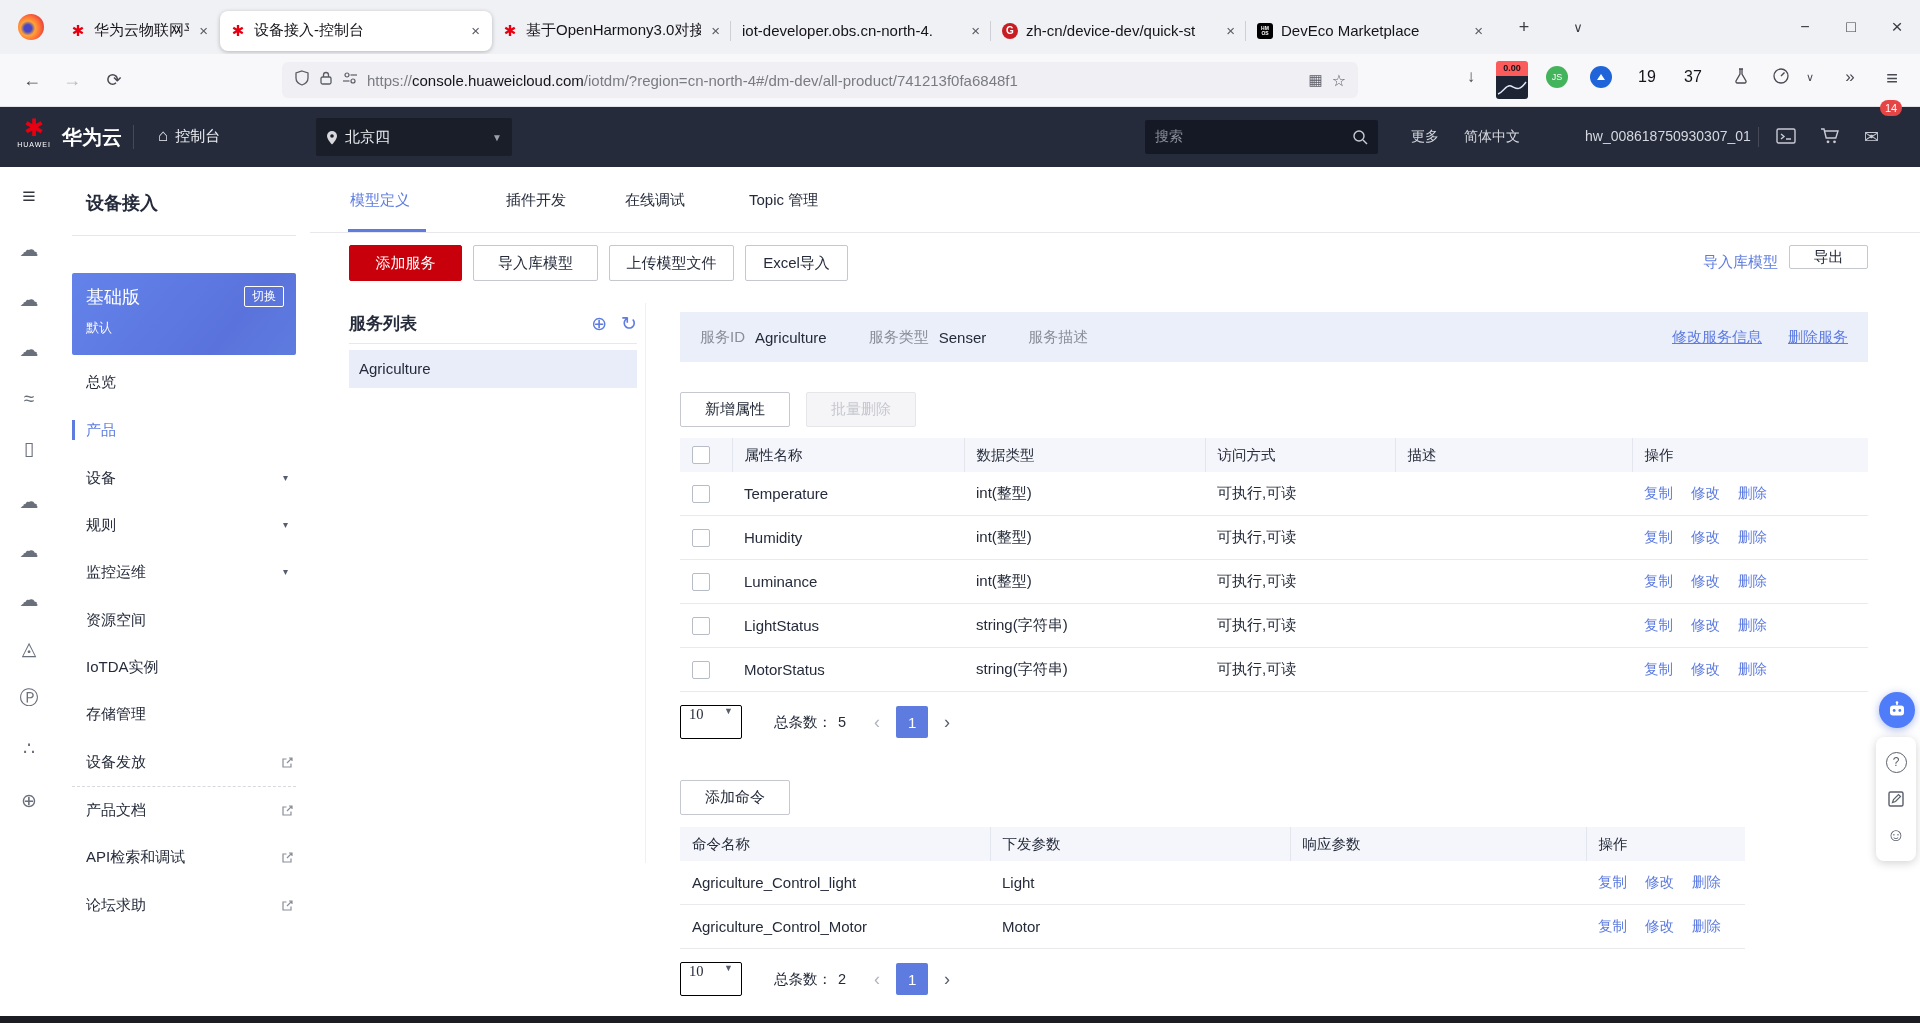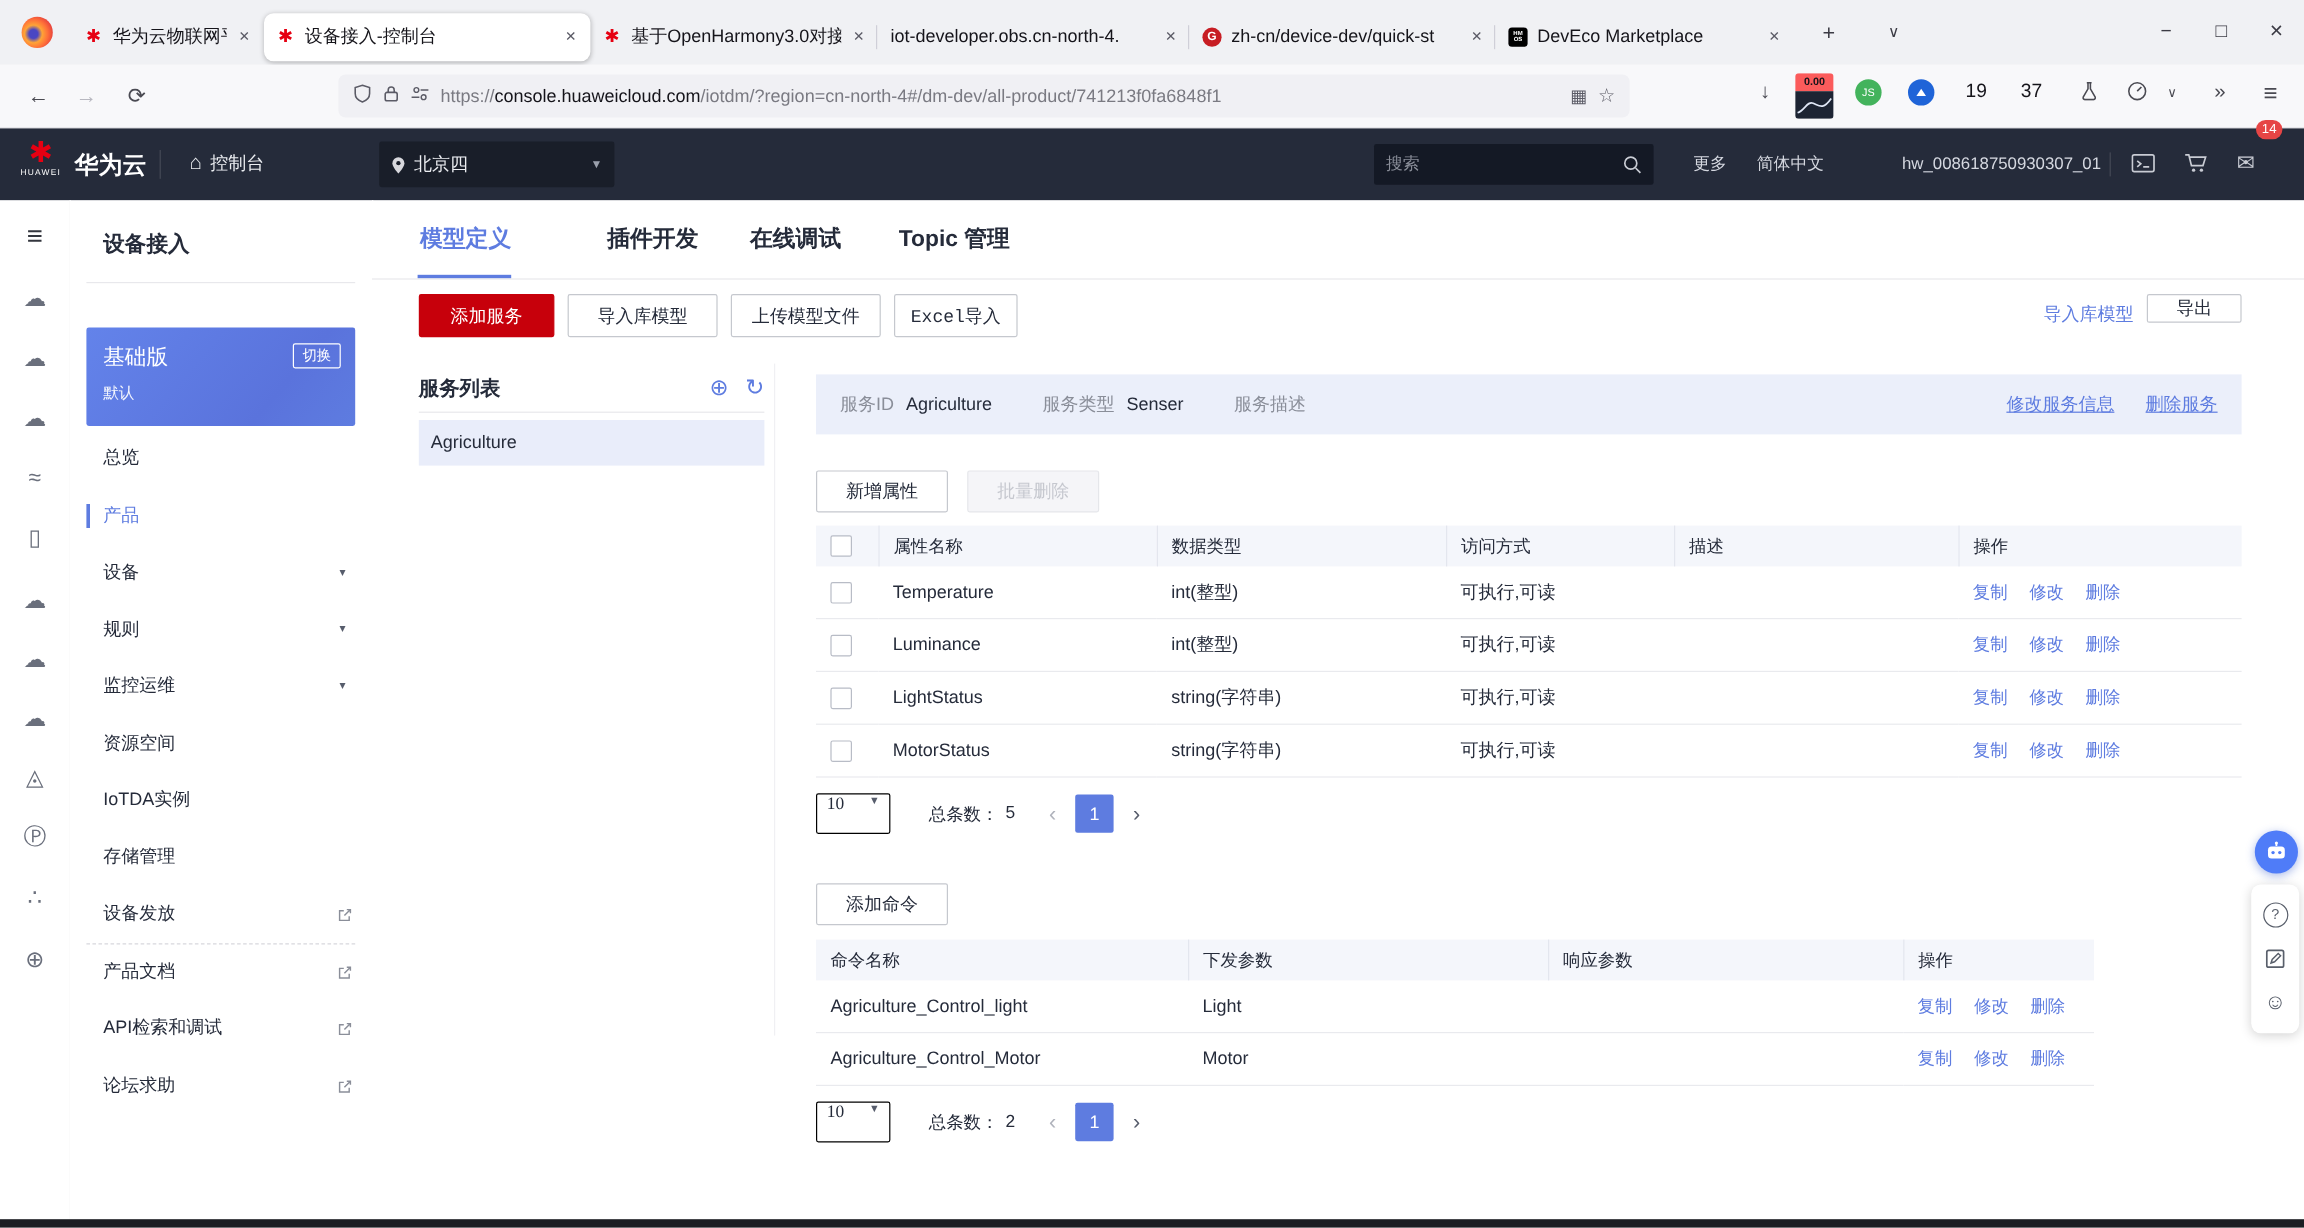--- a/index.html
+++ b/index.html
@@ -75,7 +75,7 @@
   .sn-dash{position:absolute;left:14px;right:14px;border-top:1px dashed #d8d8dd;}
   
   .main{position:absolute;left:310px;top:167px;right:0;bottom:7px;background:#fff;overflow:hidden;}
-  .mtab{position:absolute;top:18px;height:30px;line-height:30px;font-size:19px;color:#252b3a;font-weight:bold;}
+  .mtab{position:absolute;top:18px;height:30px;line-height:30px;font-size:15px;color:#252b3a;}
   .mtab.active{color:#5e7ce0;}
   .mtab-underline{position:absolute;left:38px;top:62px;width:78px;height:3px;background:#5e7ce0;}
   .mtab-border{position:absolute;left:0;right:0;top:65px;border-bottom:1px solid #e8e8ec;}

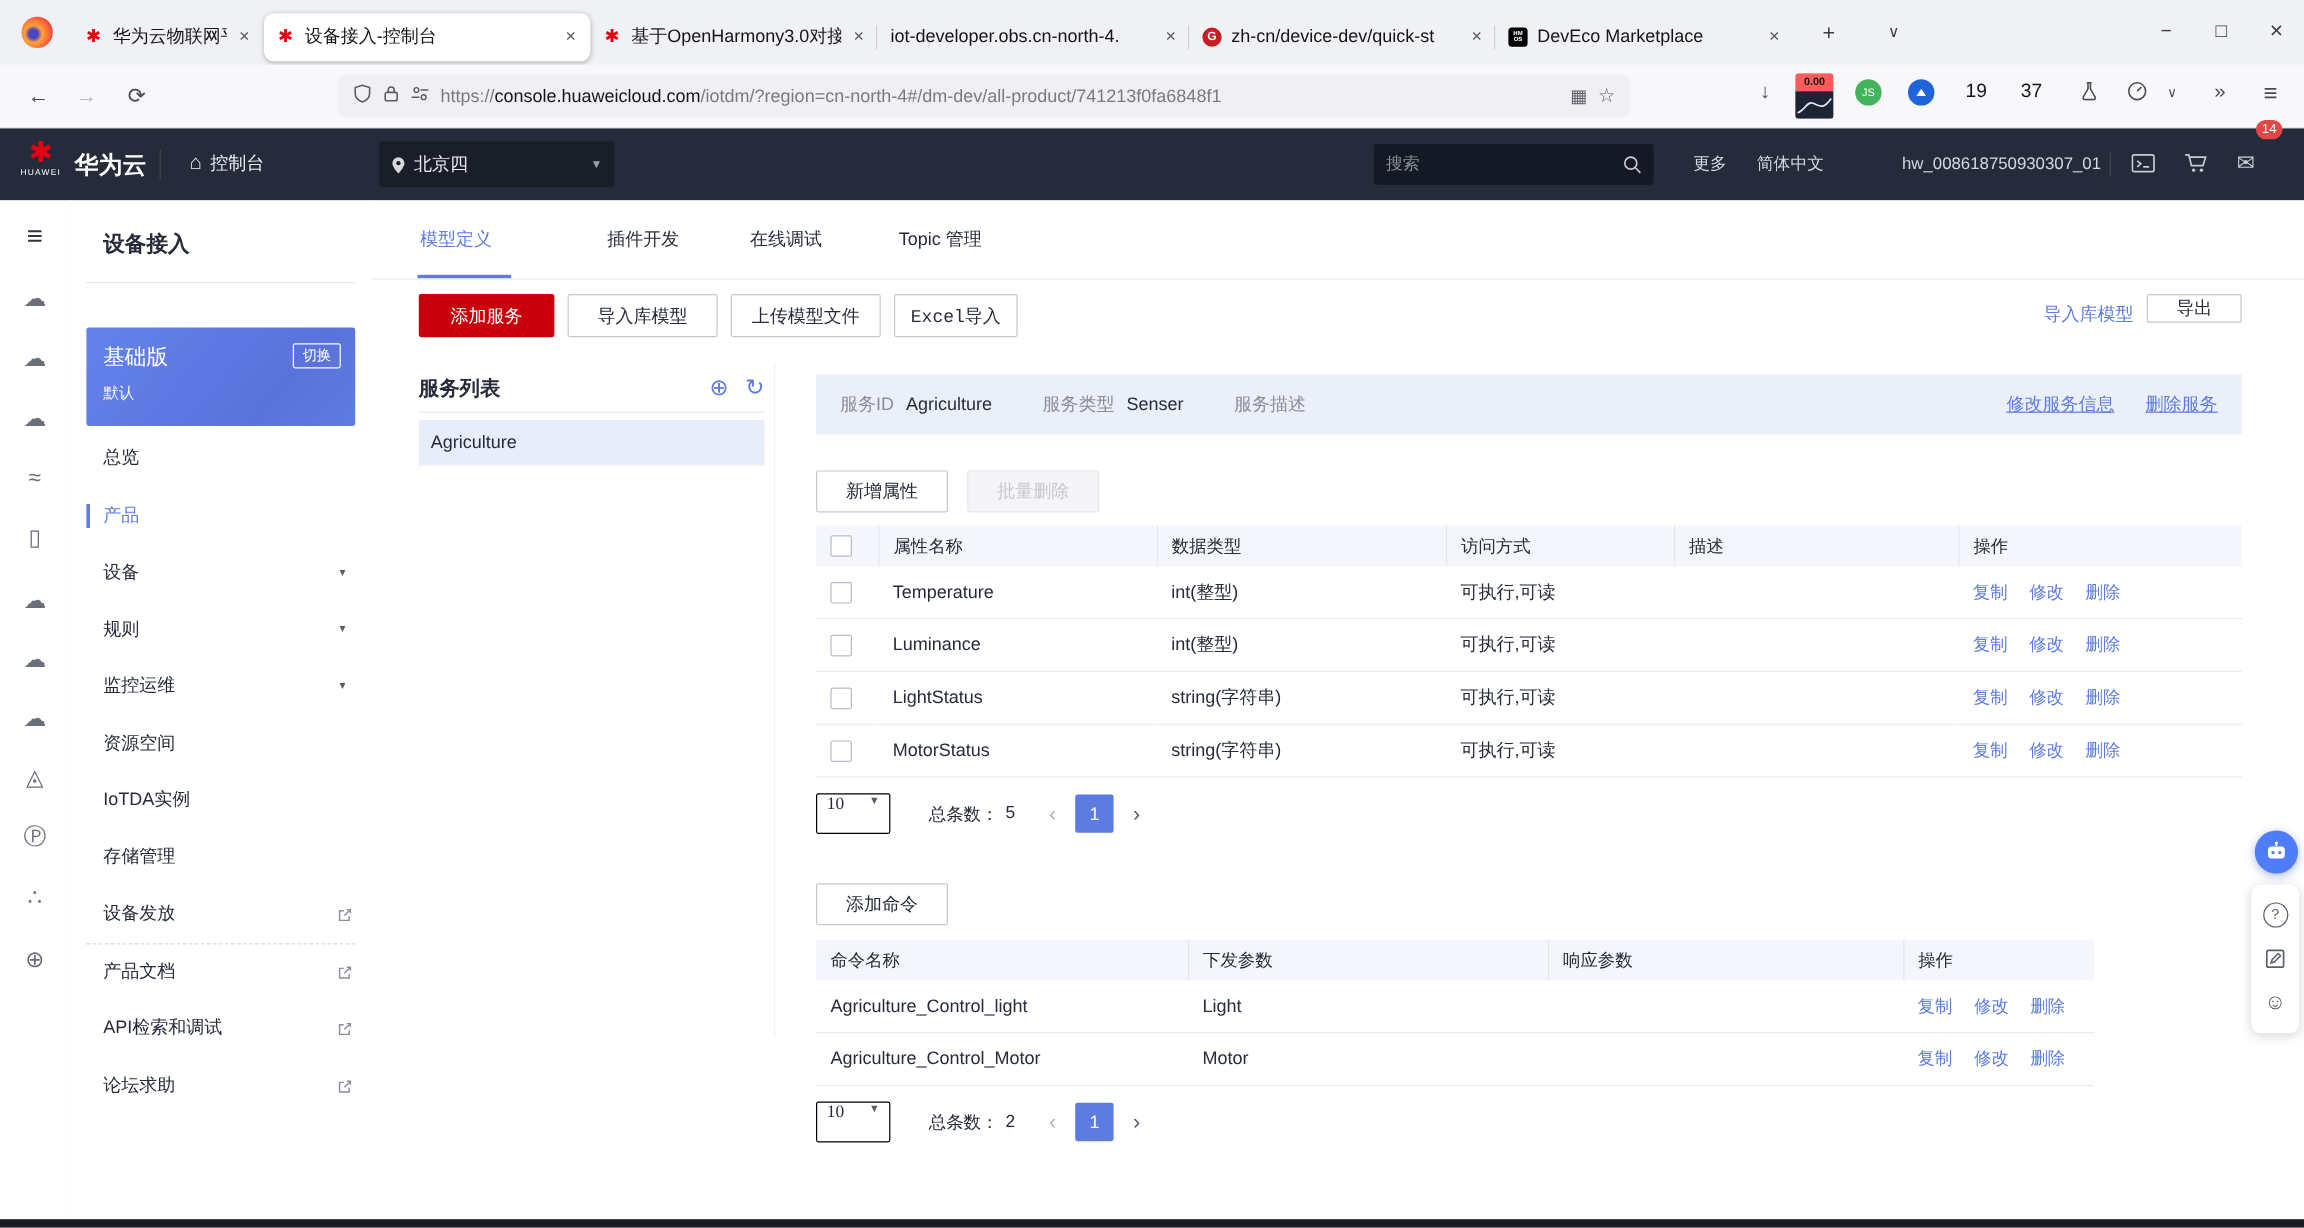--- a/index.html
+++ b/index.html
@@ -80,7 +80,7 @@
   .mtab-underline{position:absolute;left:38px;top:62px;width:78px;height:3px;background:#5e7ce0;}
   .mtab-border{position:absolute;left:0;right:0;top:65px;border-bottom:1px solid #e8e8ec;}
   .btn{display:inline-flex;align-items:center;justify-content:center;font-size:15px;border-radius:2px;
-    border:1px solid #c5c8ce;background:#fff;color:#252b3a;box-sizing:border-box;font-family:Liberation Mono, monospace;}
+    border:1px solid #c5c8ce;background:#fff;color:#252b3a;box-sizing:border-box;}
   .btn.red{background:#c7000b;border-color:#c7000b;color:#fff;}
   .btn.disabled{background:#f5f5f8;border-color:#e5e6ea;color:#c6c8cf;}
   .toolbtn{position:absolute;top:78px;height:36px;}

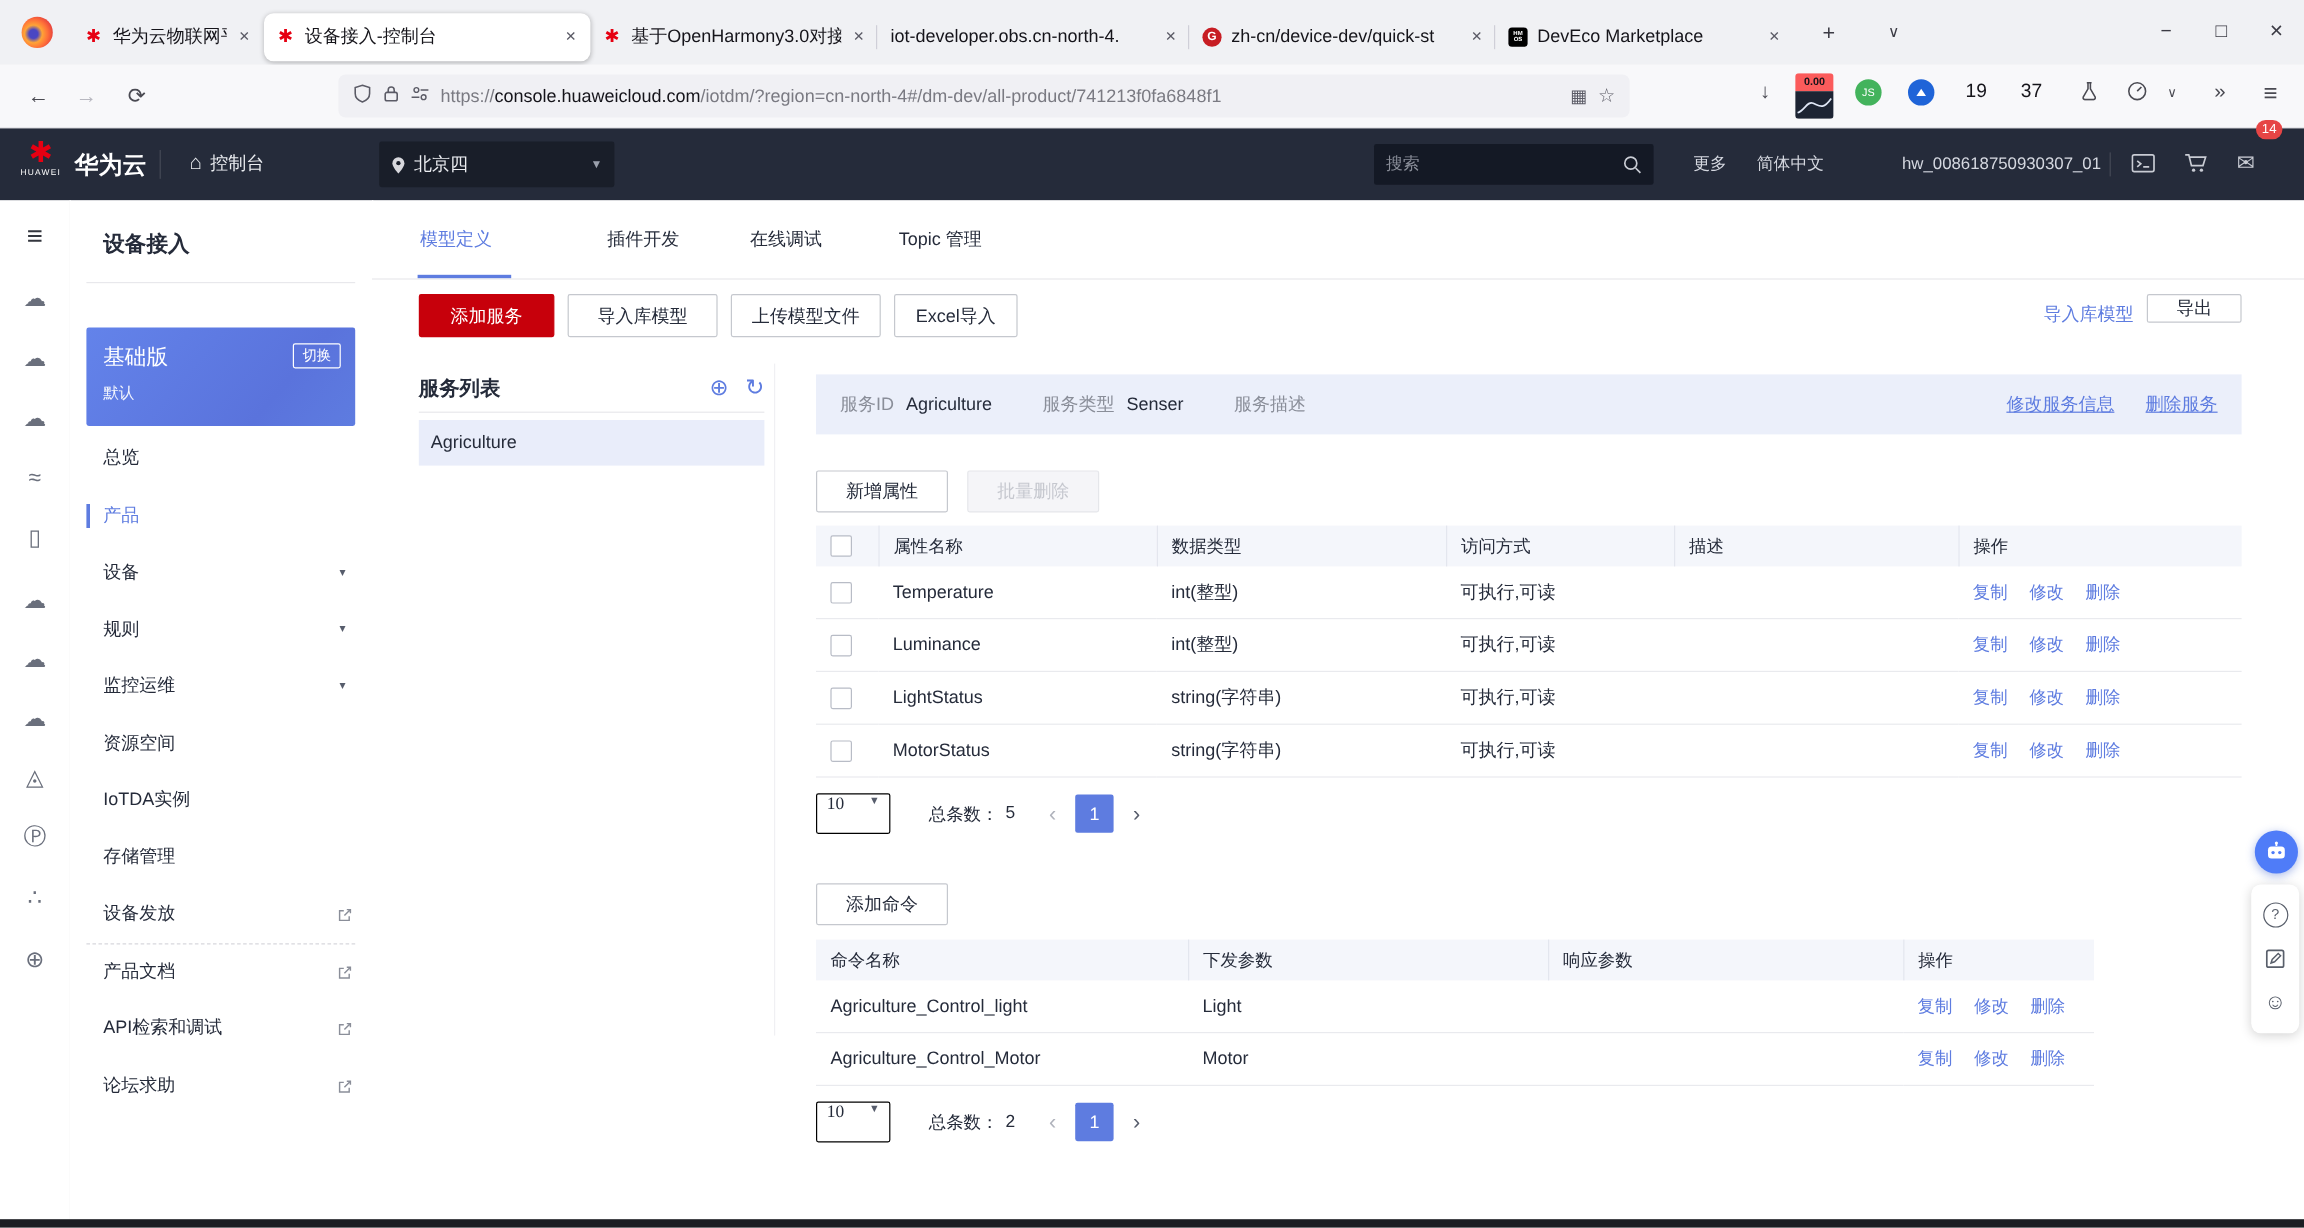--- a/index.html
+++ b/index.html
@@ -421,6 +421,14 @@
         </tr>
         <tr>
           <td><span class="cbx"></span></td>
+          <td>Humidity</td>
+          <td>int(整型)</td>
+          <td>可执行,可读</td>
+          <td></td>
+          <td class="ops"><a href="#">复制</a><a href="#">修改</a><a href="#">删除</a></td>
+        </tr>
+        <tr>
+          <td><span class="cbx"></span></td>
           <td>Luminance</td>
           <td>int(整型)</td>
           <td>可执行,可读</td>

